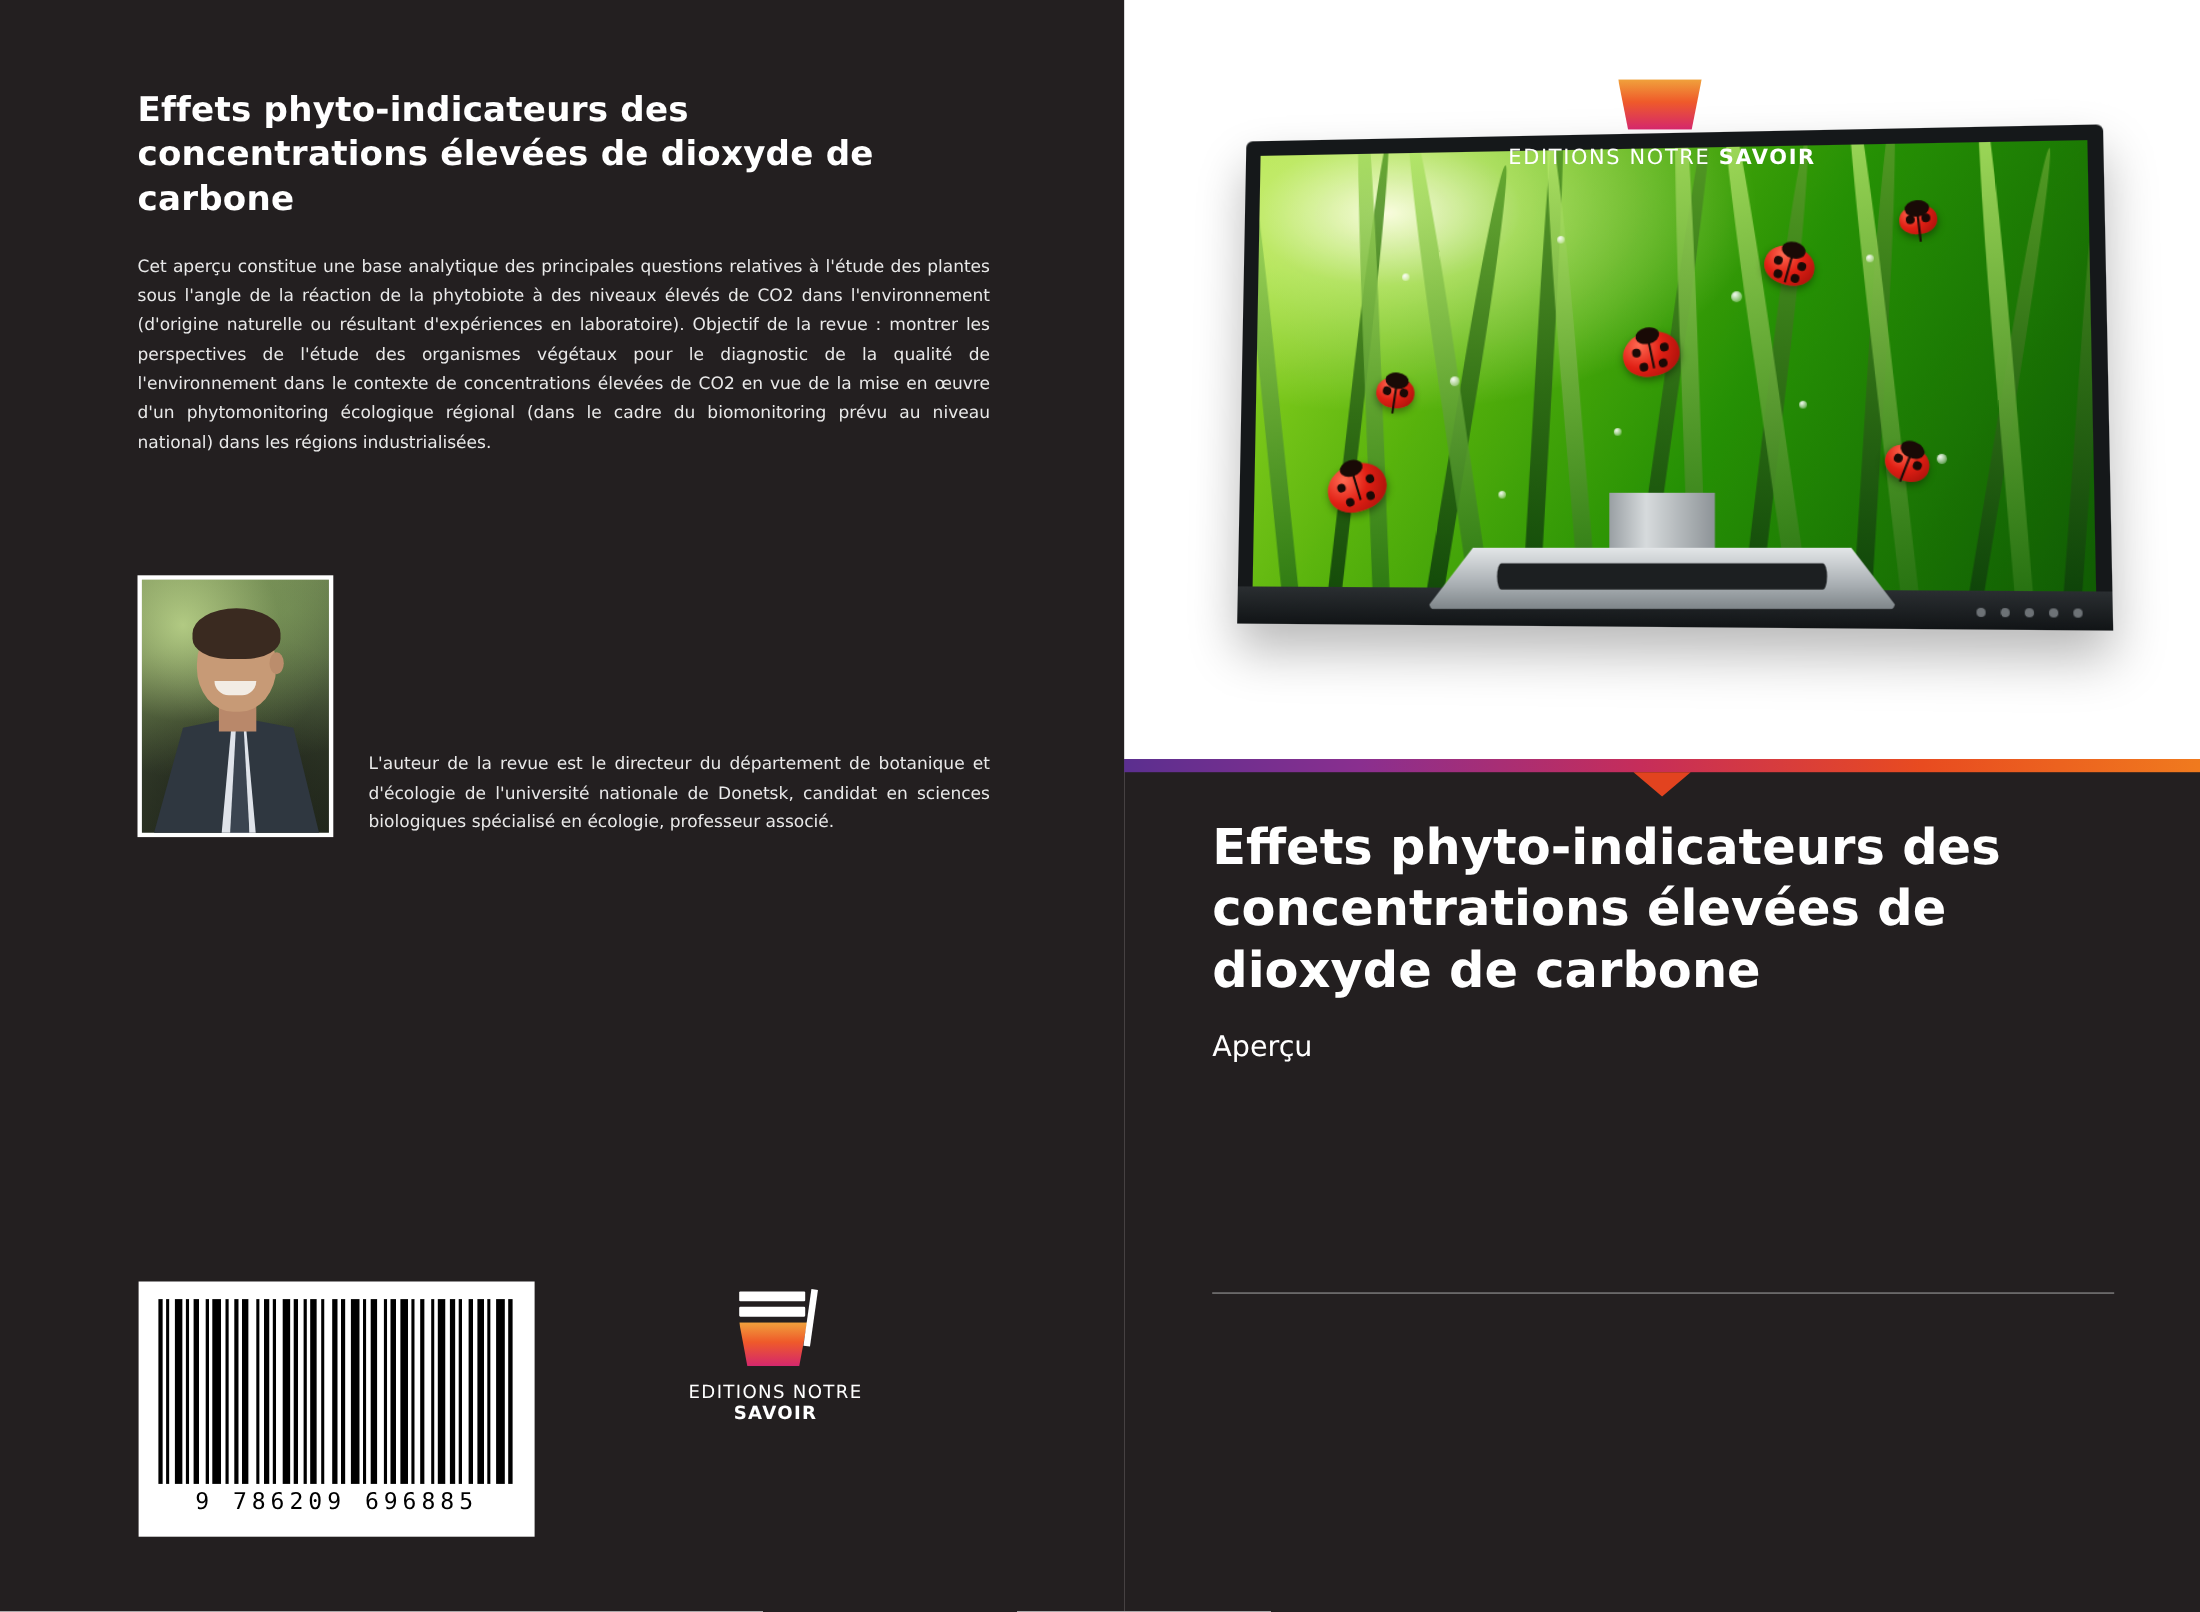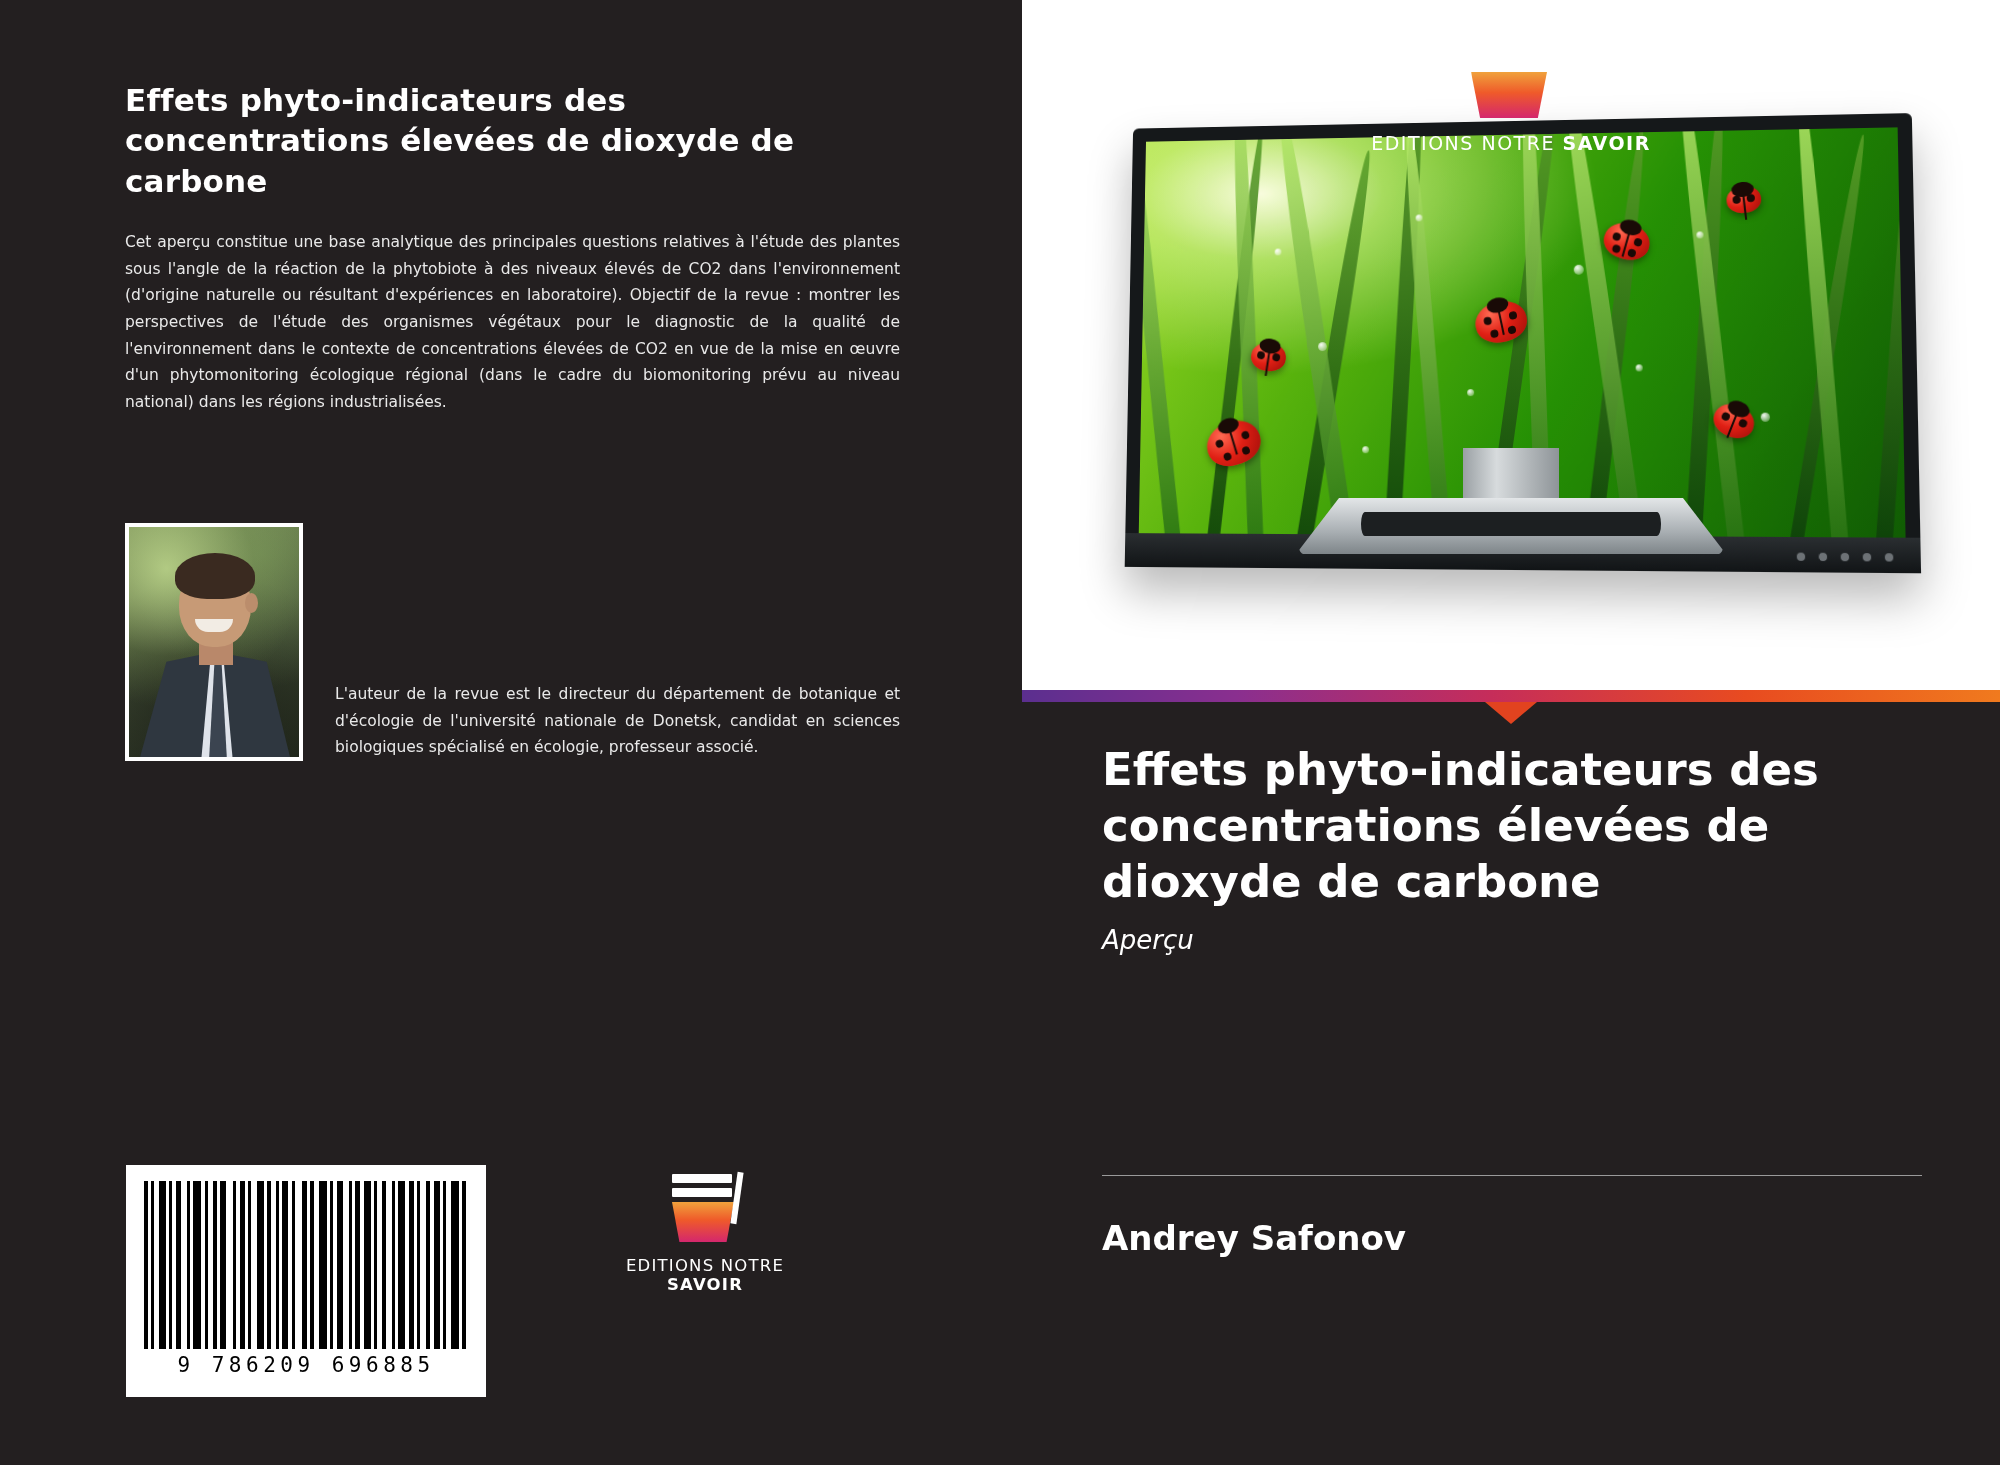--- a/index.html
+++ b/index.html
@@ -451,8 +451,7 @@
   .front-subtitle {
     color: #ffffff;
     font-size: 26px;
-    font-style: italic;
-    margin-top: 16px;
+    margin-top: 28px;
   }
   .divider {
     position: absolute;

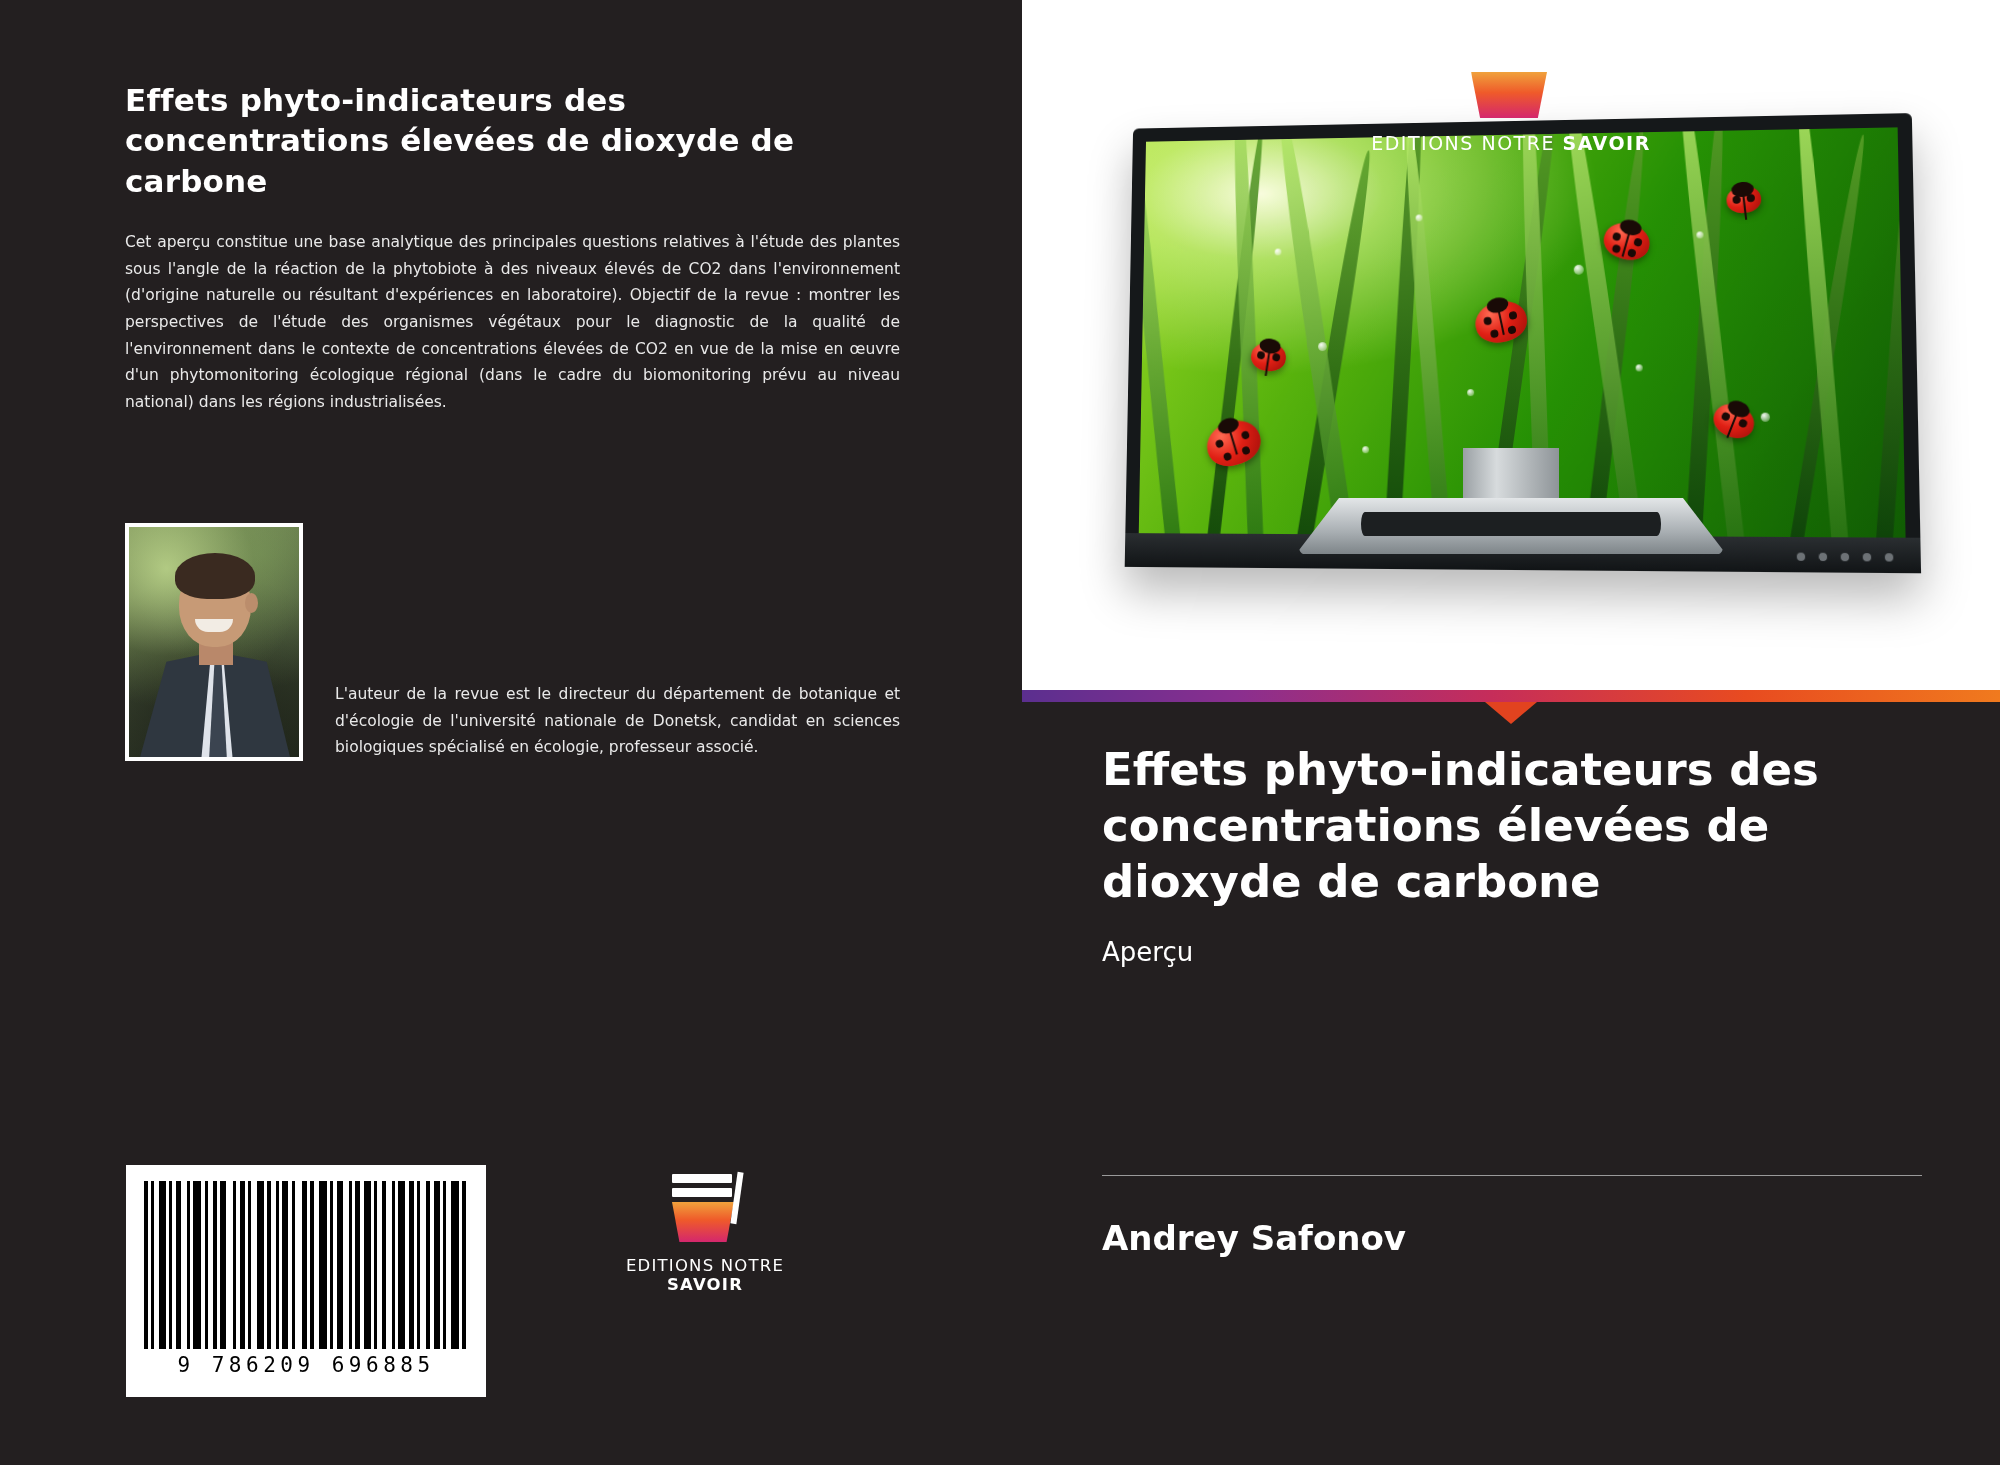--- a/index.html
+++ b/index.html
@@ -692,7 +692,6 @@
     </div>
 
     <div class="divider"></div>
-    <div class="front-author">Andrey Safonov</div>
   </div>
 
 </div>

